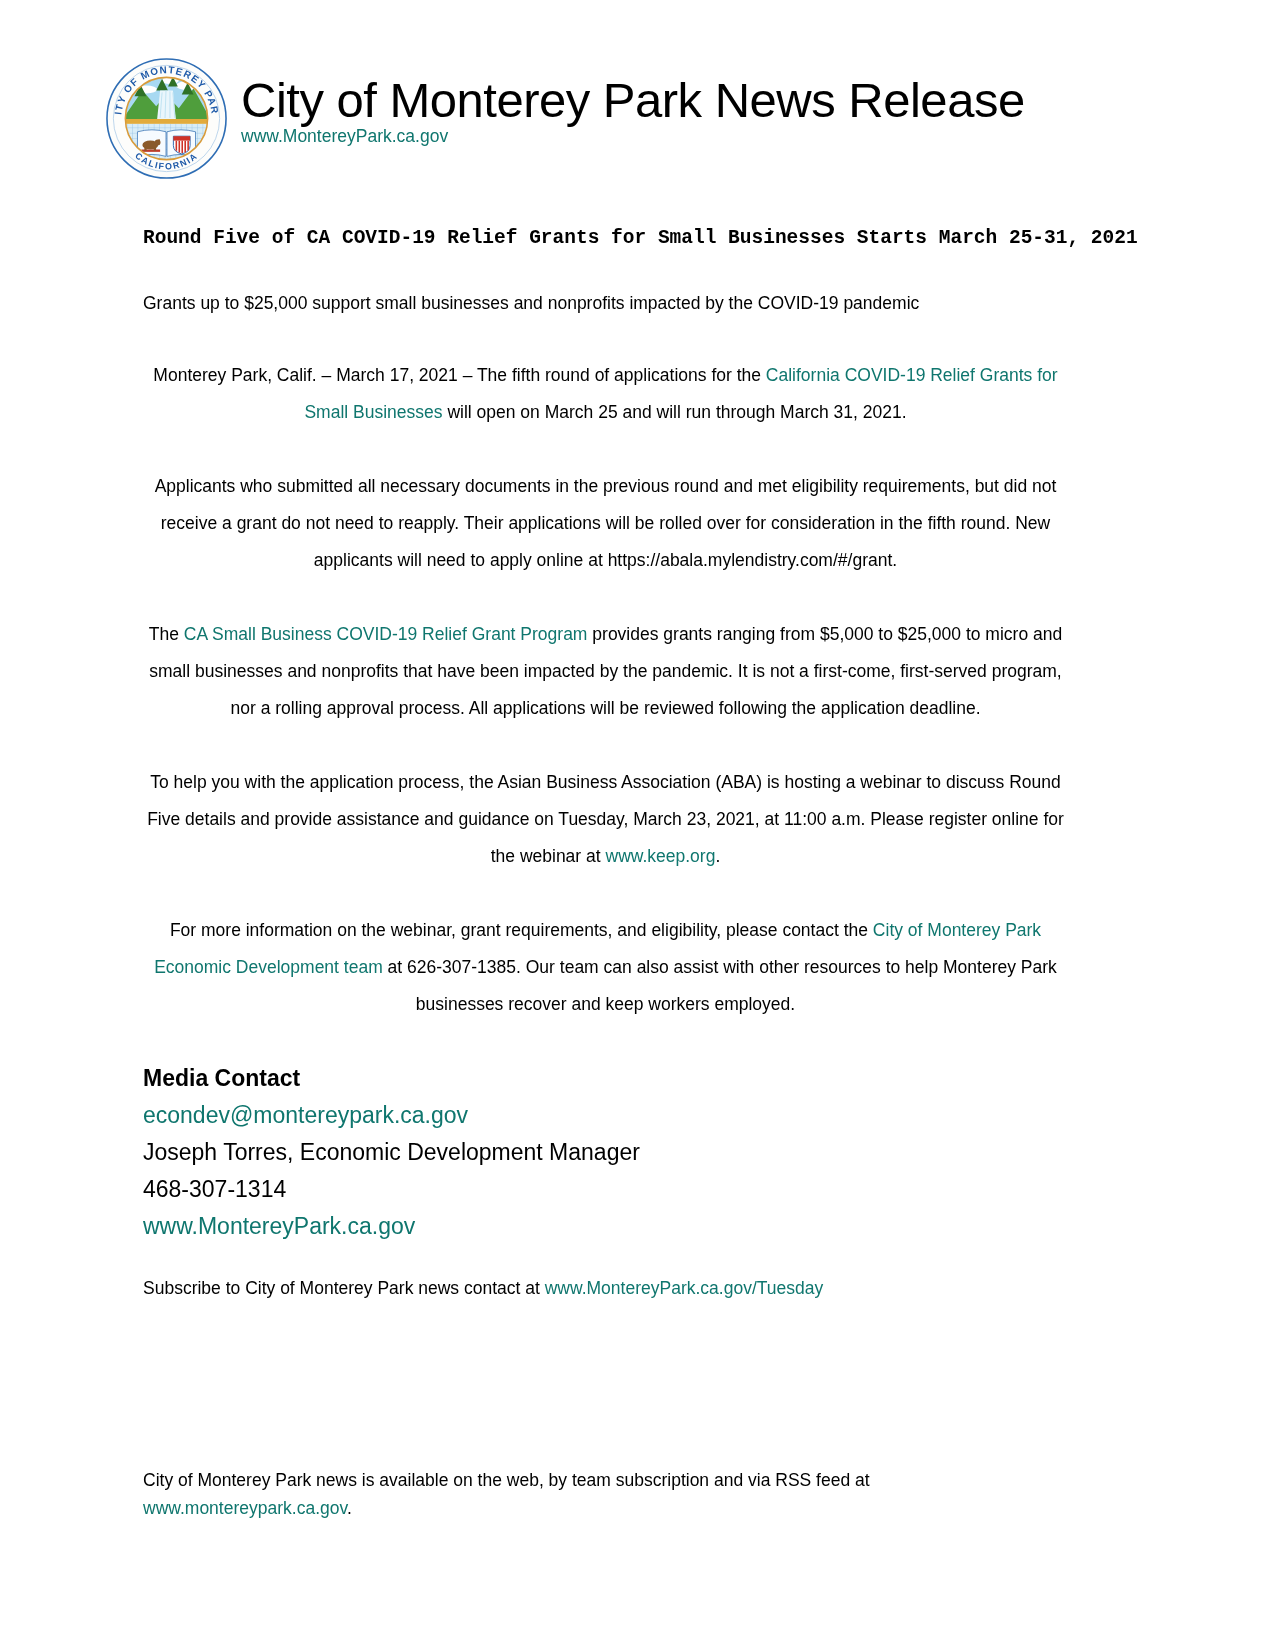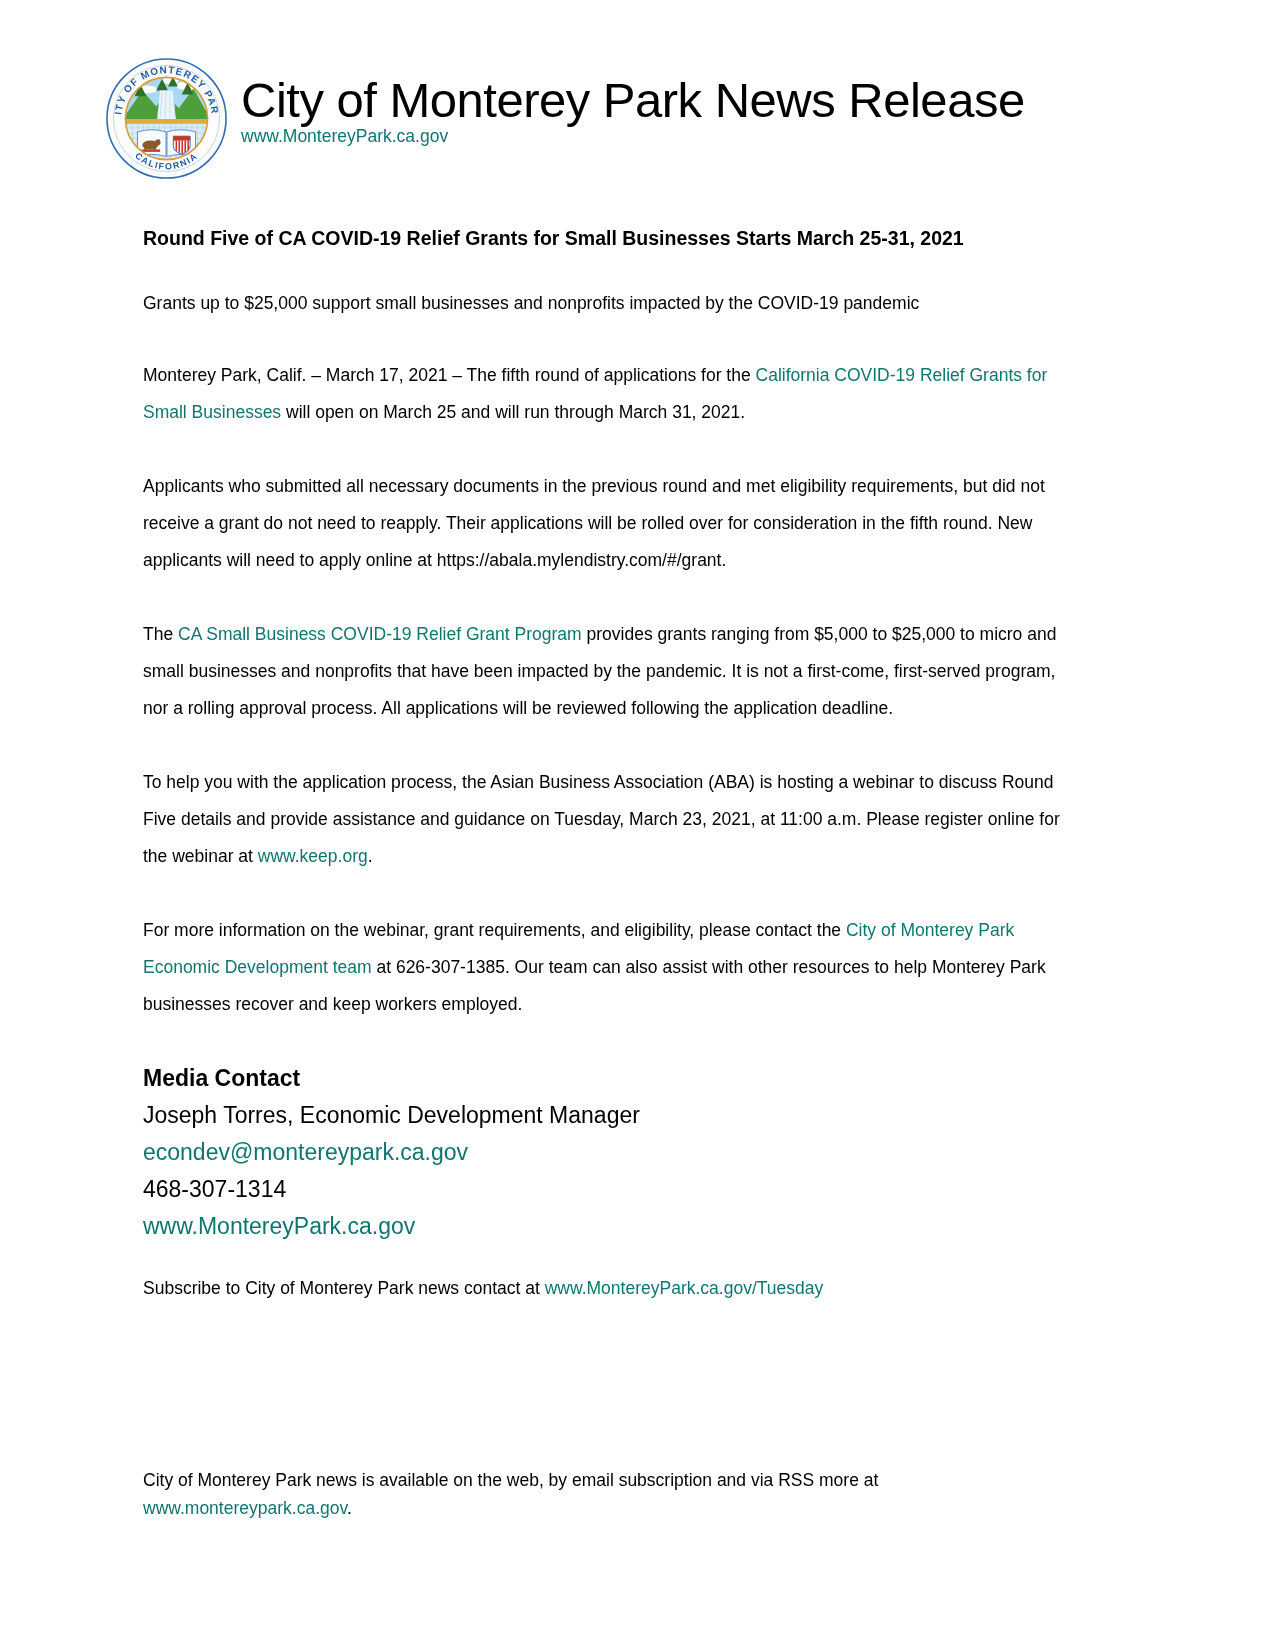--- a/index.html
+++ b/index.html
@@ -23,7 +23,7 @@
   .content { margin: 46px 100px 0 143px; width: 925px; }
   .headline {
     font-size: 19.5px; font-weight: bold; line-height: 25px;
-    margin: 0; white-space: nowrap;
+    margin: 0; white-space: nowrap; font-family: Liberation Mono, monospace;
   }
   .subtitle {
     font-size: 17.5px; line-height: 24px;

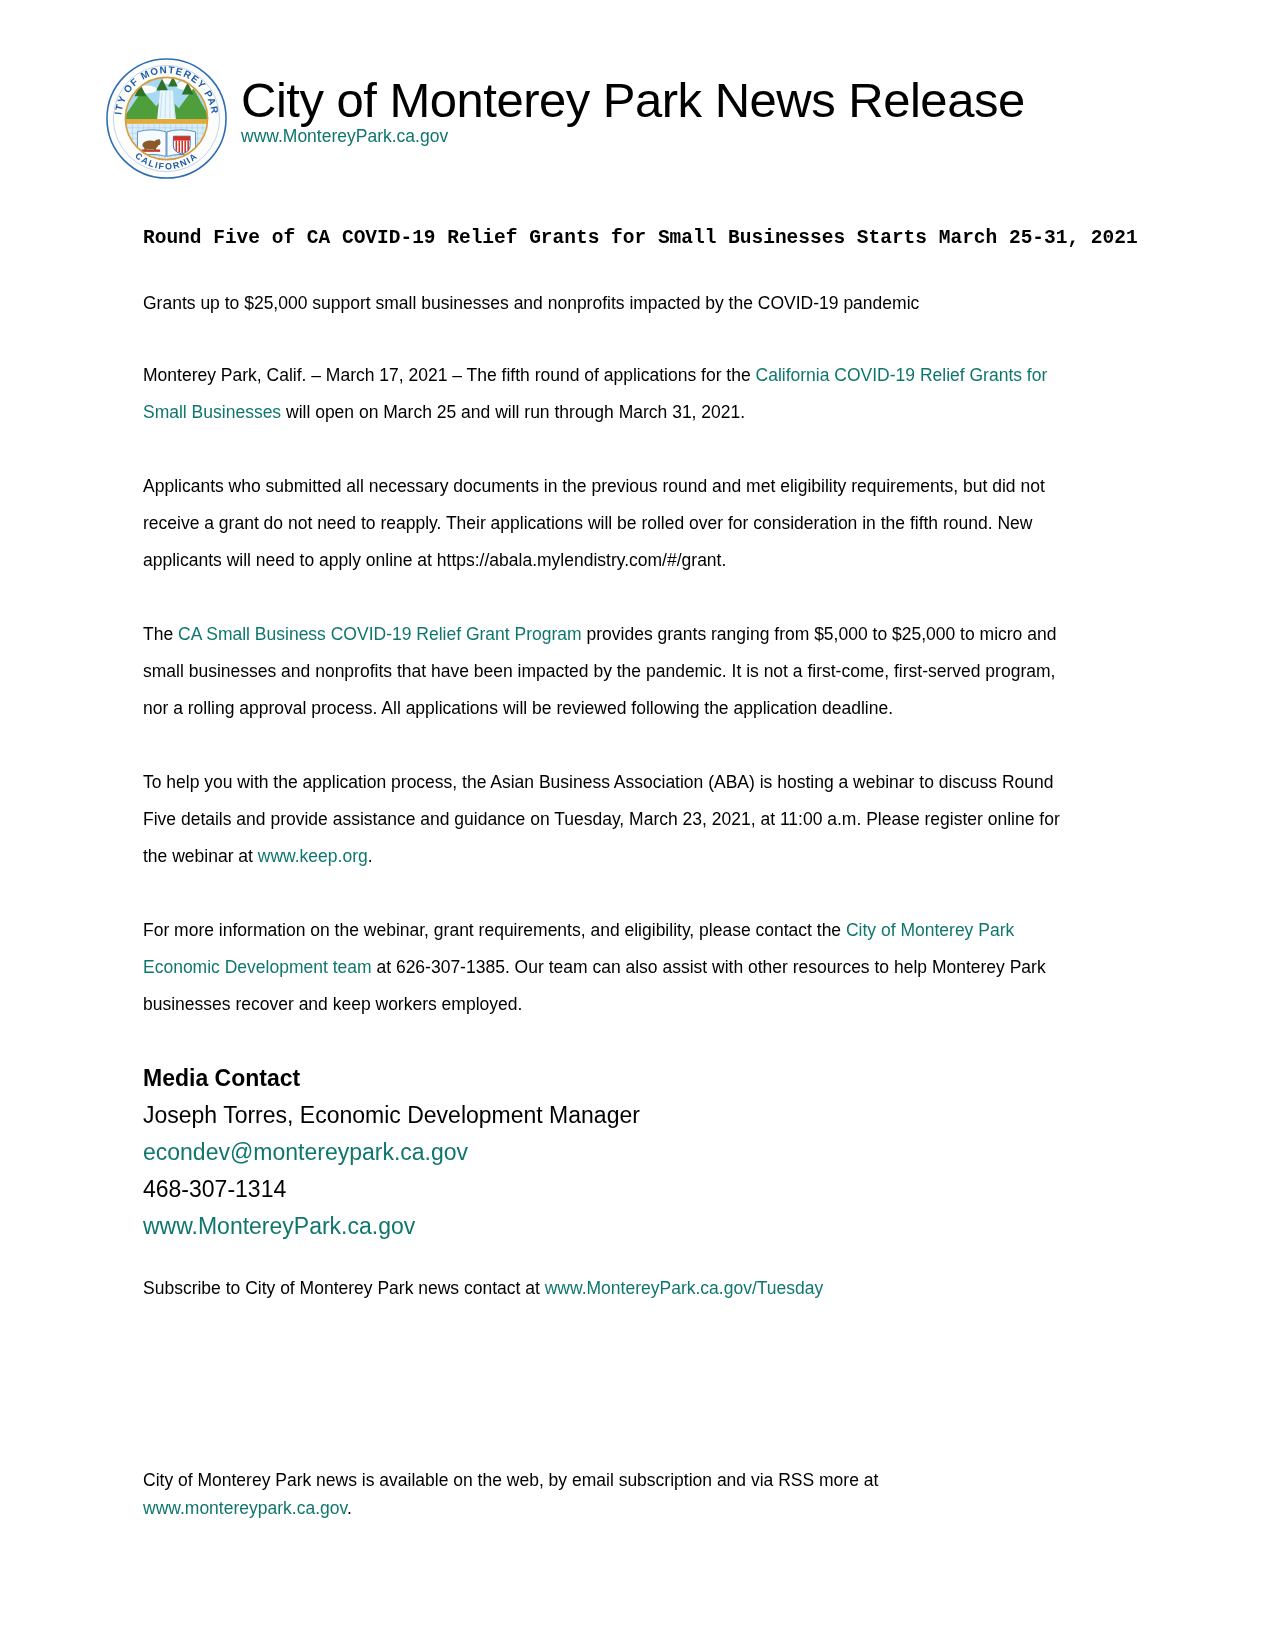--- a/index.html
+++ b/index.html
@@ -29,7 +29,7 @@
     font-size: 17.5px; line-height: 24px;
     margin: 40px 0 0 0; white-space: nowrap;
   }
-  .para { font-size: 17.5px; line-height: 37px; margin: 0 0 37px 0; }
+  .para { font-size: 17.5px; line-height: 37px; margin: 0 0 37px 0; text-align: center; }
   .para.first { margin-top: 42px; }
   .media-block { font-size: 23px; line-height: 37px; margin-top: 26px; }
   .bold { font-weight: bold; }

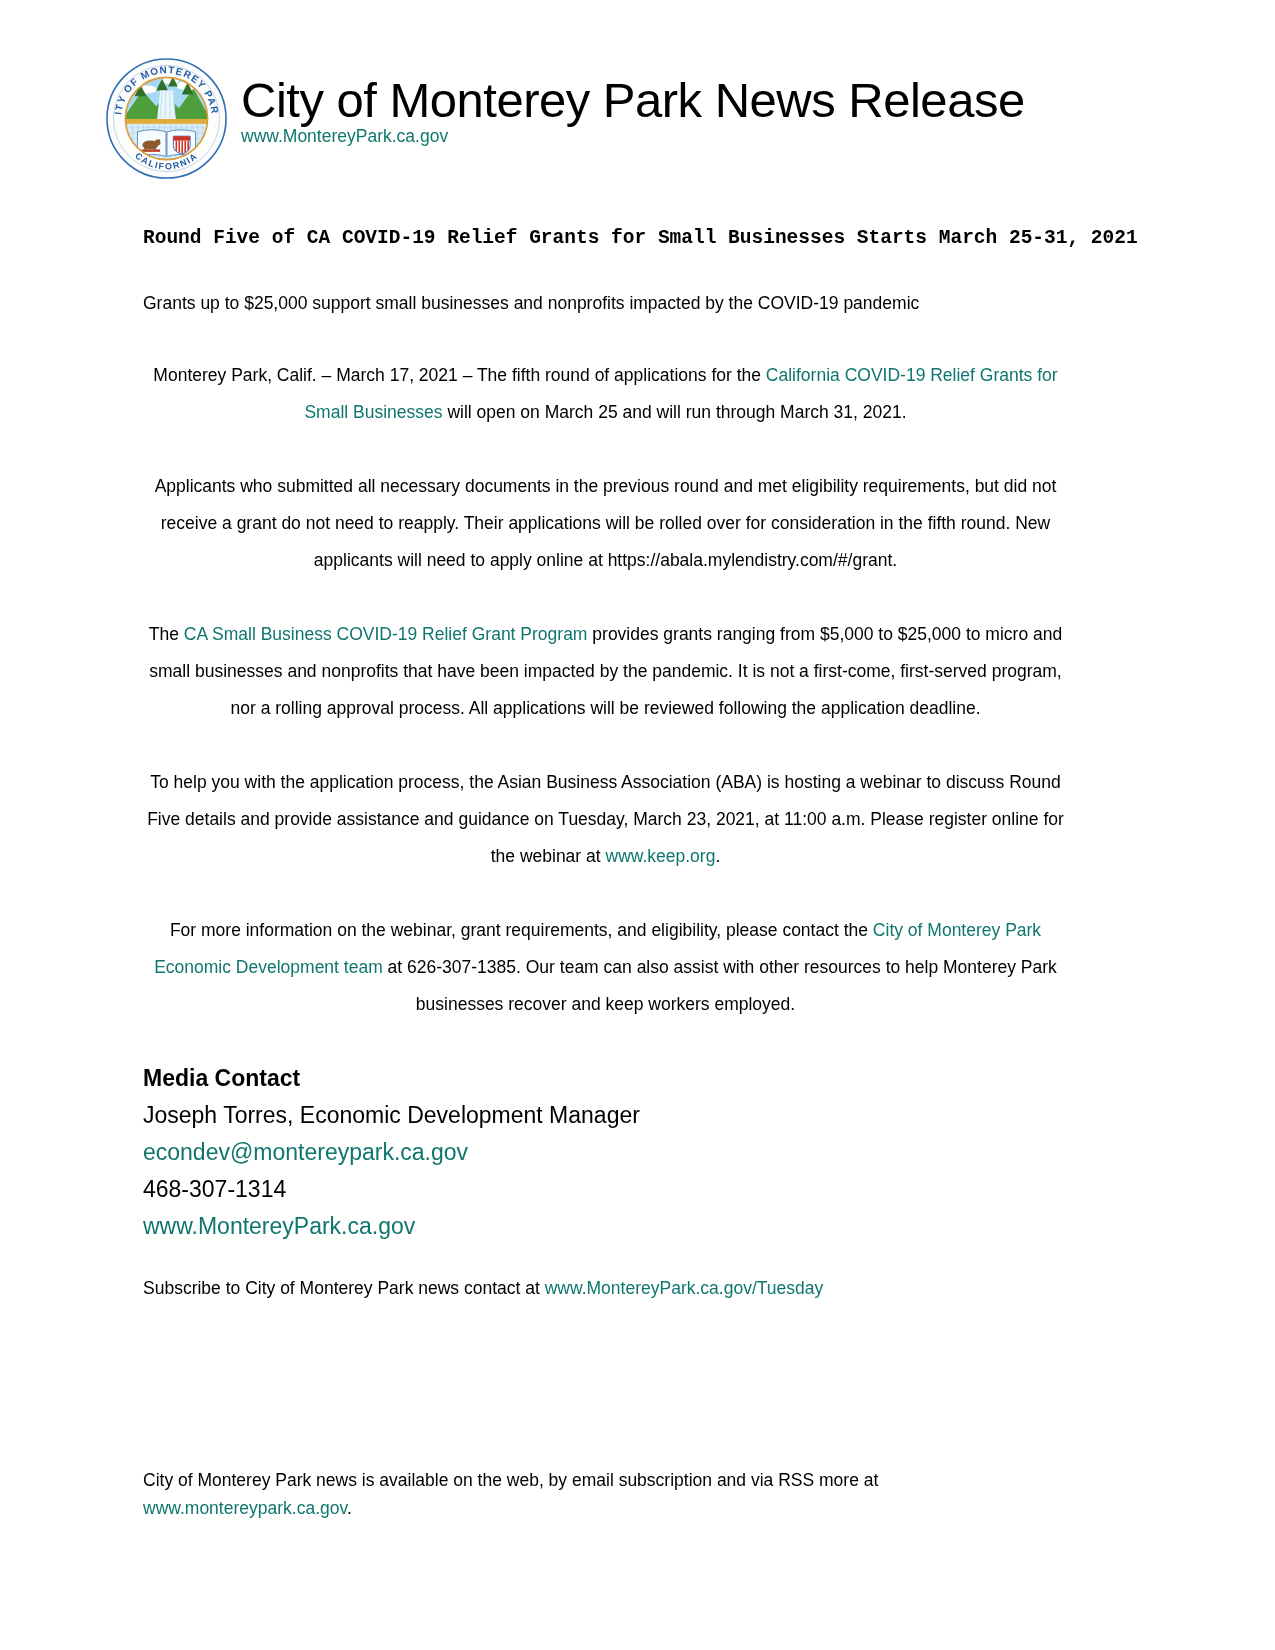--- a/index.html
+++ b/index.html
@@ -121,8 +121,8 @@
 
     <div class="media-block">
       <div class="bold">Media Contact</div>
+      <div><a class="link">econdev@montereypark.ca.gov</a></div>
       <div>Joseph Torres, Economic Development Manager</div>
-      <div><a class="link">econdev@montereypark.ca.gov</a></div>
       <div>468-307-1314</div>
       <div><a class="link">www.MontereyPark.ca.gov</a></div>
     </div>

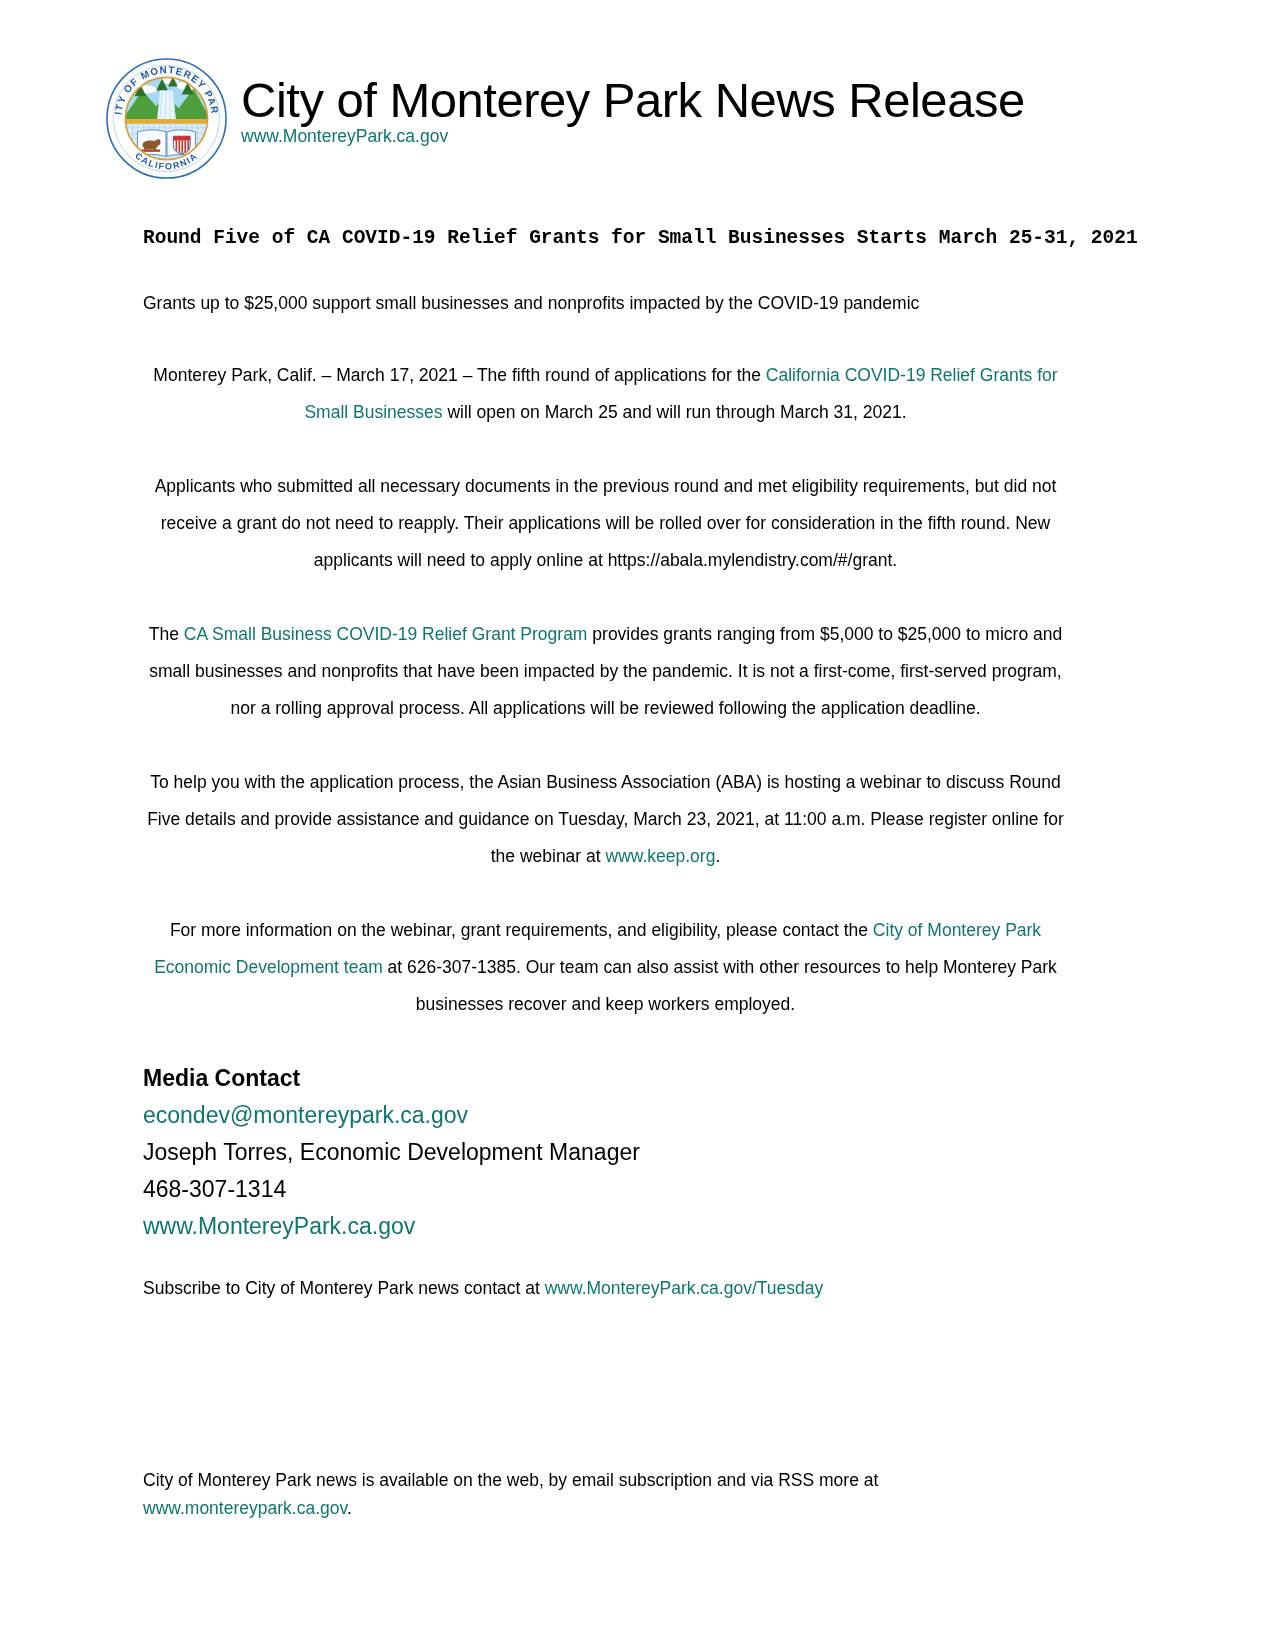--- a/index.html
+++ b/index.html
@@ -130,7 +130,7 @@
     <p class="subscribe-line"><span>Subscribe to City of Monterey Park news contact at </span><a class="link">www.MontereyPark.ca.gov/Tuesday</a></p>
   </main>
 
-  <footer class="page-footer"><span>City of Monterey Park news is available on the web, by email subscription and via RSS more at </span><a class="link">www.montereypark.ca.gov</a><span>.</span></footer>
+  <footer class="page-footer"><span>City of Monterey Park news is available on the web, by team subscription and via RSS feed at </span><a class="link">www.montereypark.ca.gov</a><span>.</span></footer>
 
 </div>
 

